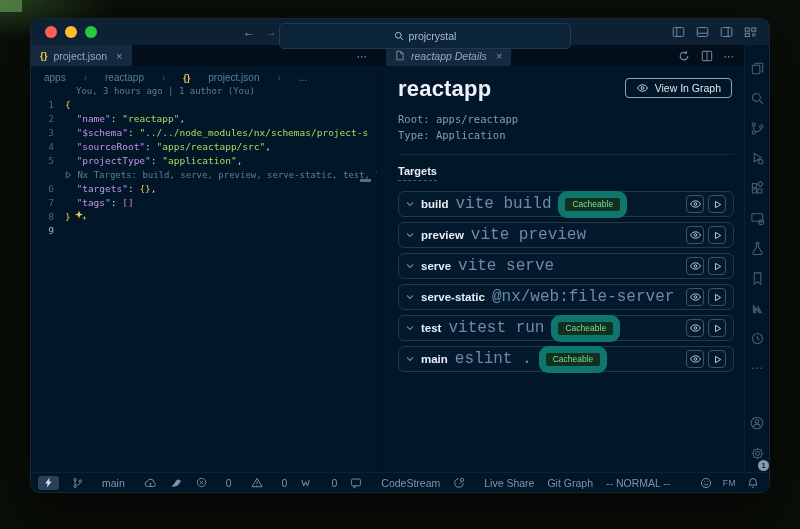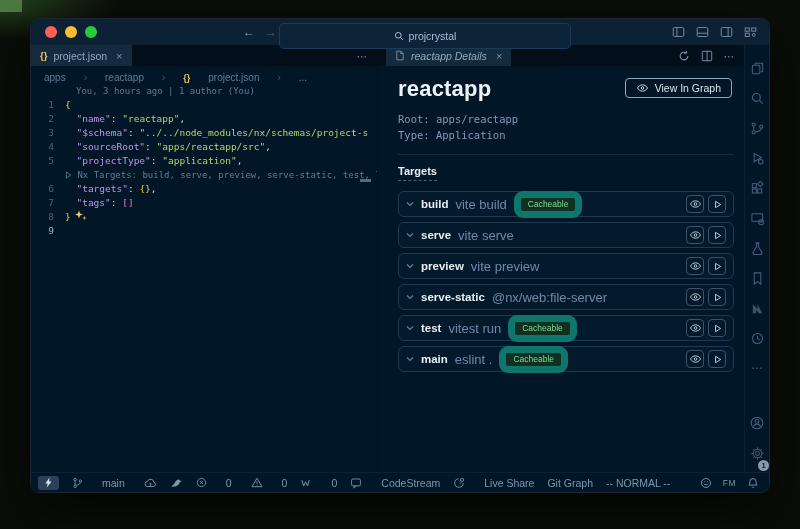--- a/index.html
+++ b/index.html
@@ -92,7 +92,7 @@
     display:flex; align-items:center; gap:7px; padding:0 7px; margin-bottom:5px;text-align:right; }
   .t-chev { color:#62809e; display:flex; }
   .t-name { font-size:11.5px; font-weight:bold; color:#e8eef6; }
-  .t-cmd { font-size:13px; color:#6f8aa8; }
+  .t-cmd { font-size:16px; color:#6f8aa8;font-family:Liberation Mono, monospace; }
   .badge { font-size:8.5px; color:#7fdc9a; background:#11301f; border:7px solid #0f766e; border-radius:9px; padding:1.5px 7px; }
   .row-actions { margin-left:auto; display:flex; gap:4px; }
   .icon-btn { width:18px; height:18px; border:1px solid #3c536c; border-radius:4px;

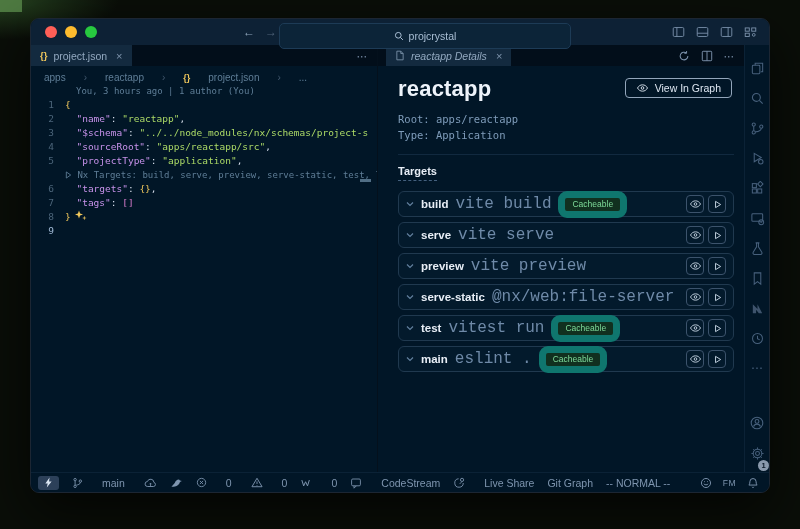--- a/index.html
+++ b/index.html
@@ -299,8 +299,8 @@
                   <path d="M1 1.5 4 4.5 7 1.5"></path>
                 </svg>
               </span>
-              <span class="t-name">serve</span>
-              <span class="t-cmd">vite serve</span>
+              <span class="t-name">preview</span>
+              <span class="t-cmd">vite preview</span>
               <div class="row-actions">
                 <div class="icon-btn">
                   <svg width="13" height="10" viewBox="0 0 15 12" fill="none" stroke="currentColor" stroke-width="1.1">
@@ -321,8 +321,8 @@
                   <path d="M1 1.5 4 4.5 7 1.5"></path>
                 </svg>
               </span>
-              <span class="t-name">preview</span>
-              <span class="t-cmd">vite preview</span>
+              <span class="t-name">serve</span>
+              <span class="t-cmd">vite serve</span>
               <div class="row-actions">
                 <div class="icon-btn">
                   <svg width="13" height="10" viewBox="0 0 15 12" fill="none" stroke="currentColor" stroke-width="1.1">

